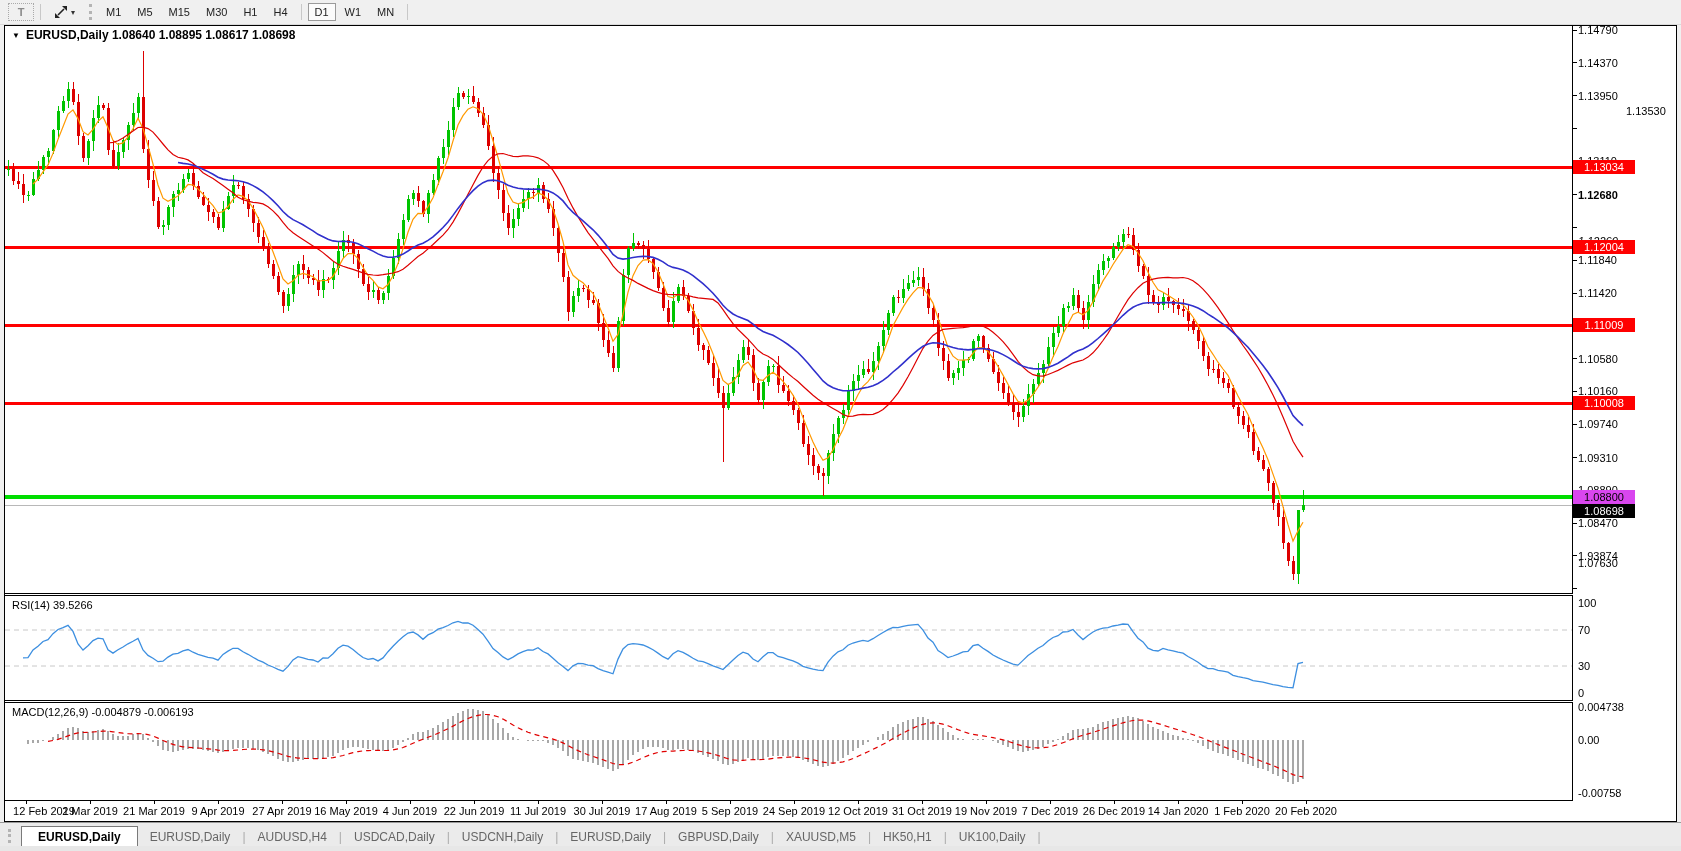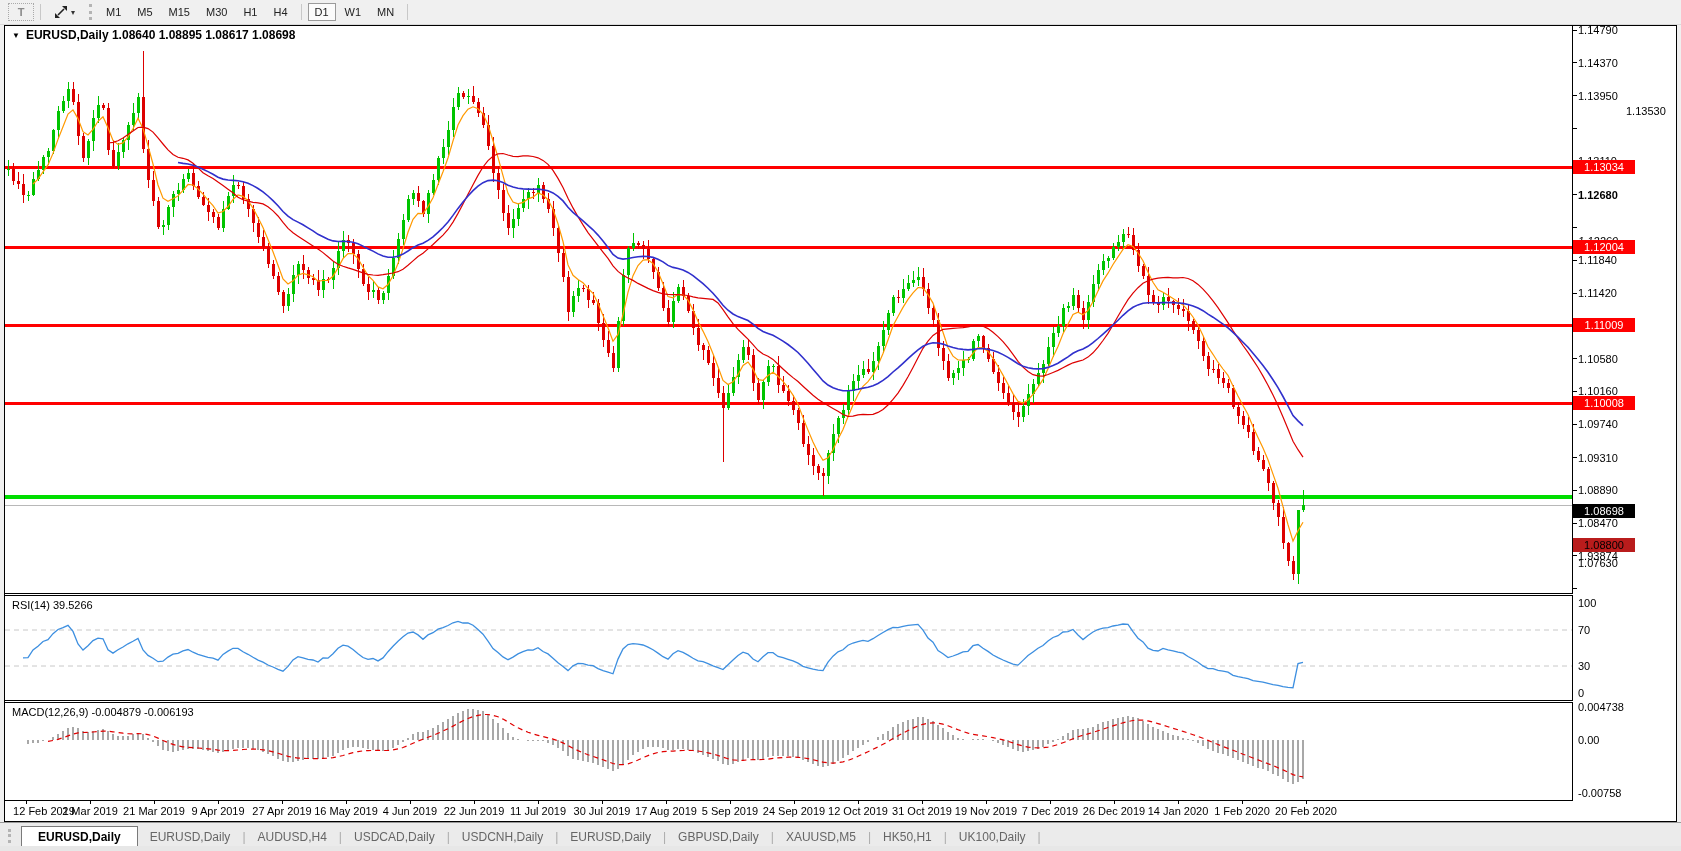--- a/index.html
+++ b/index.html
@@ -998,7 +998,7 @@
     <div class="badge" style="top: 240.441px; background: rgb(255, 0, 0); color: rgb(255, 255, 255);">1.12004</div>
     <div class="badge" style="top: 318.073px; background: rgb(255, 0, 0); color: rgb(255, 255, 255);">1.11009</div>
     <div class="badge" style="top: 396.173px; background: rgb(255, 0, 0); color: rgb(255, 255, 255);">1.10008</div>
-    <div class="badge" style="top: 490.423px; background: #b91c1c; color: rgb(0, 0, 0); margin-top: 48px;">1.08800</div>
+    <div class="badge" style="top: 490.423px; background: #d946ef; color: rgb(0, 0, 0);">1.08800</div>
     <div class="badge" style="top: 504.423px; background: rgb(0, 0, 0); color: rgb(255, 255, 255);">1.08698</div>
   </div>
 

